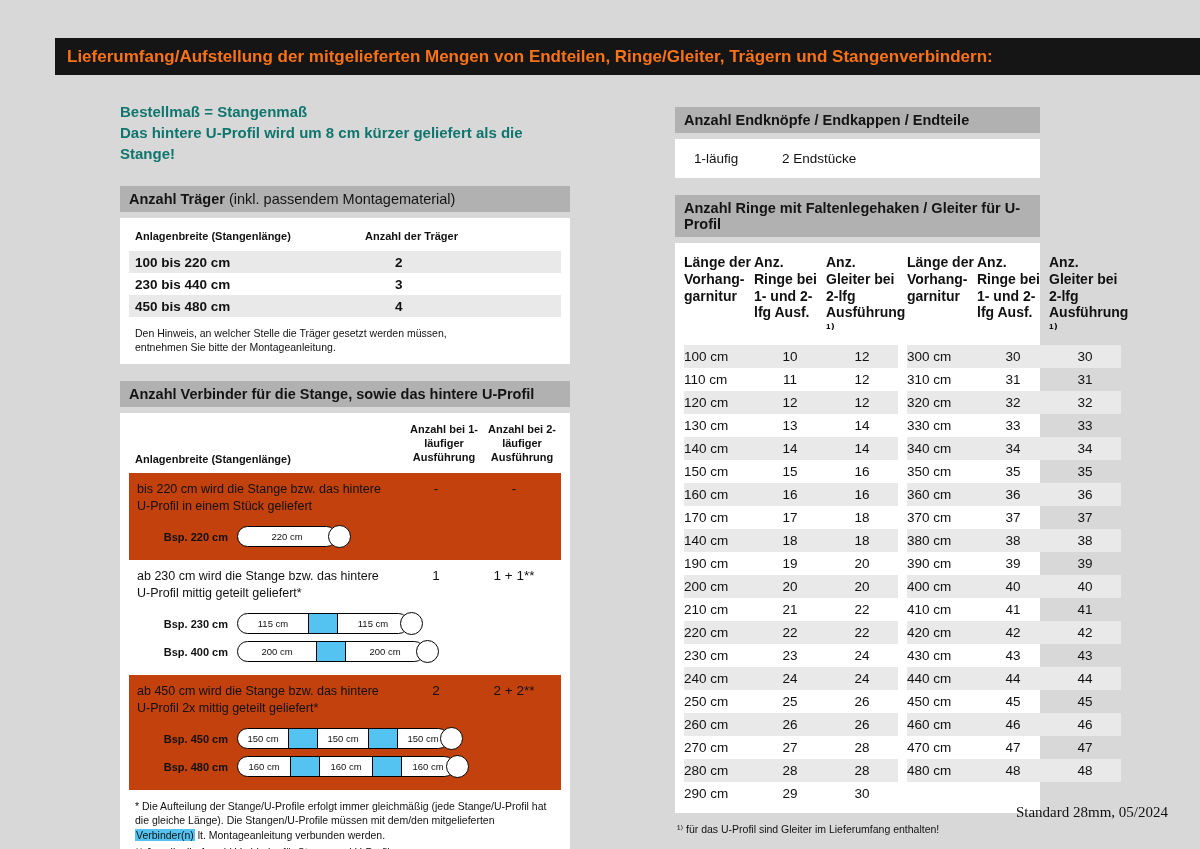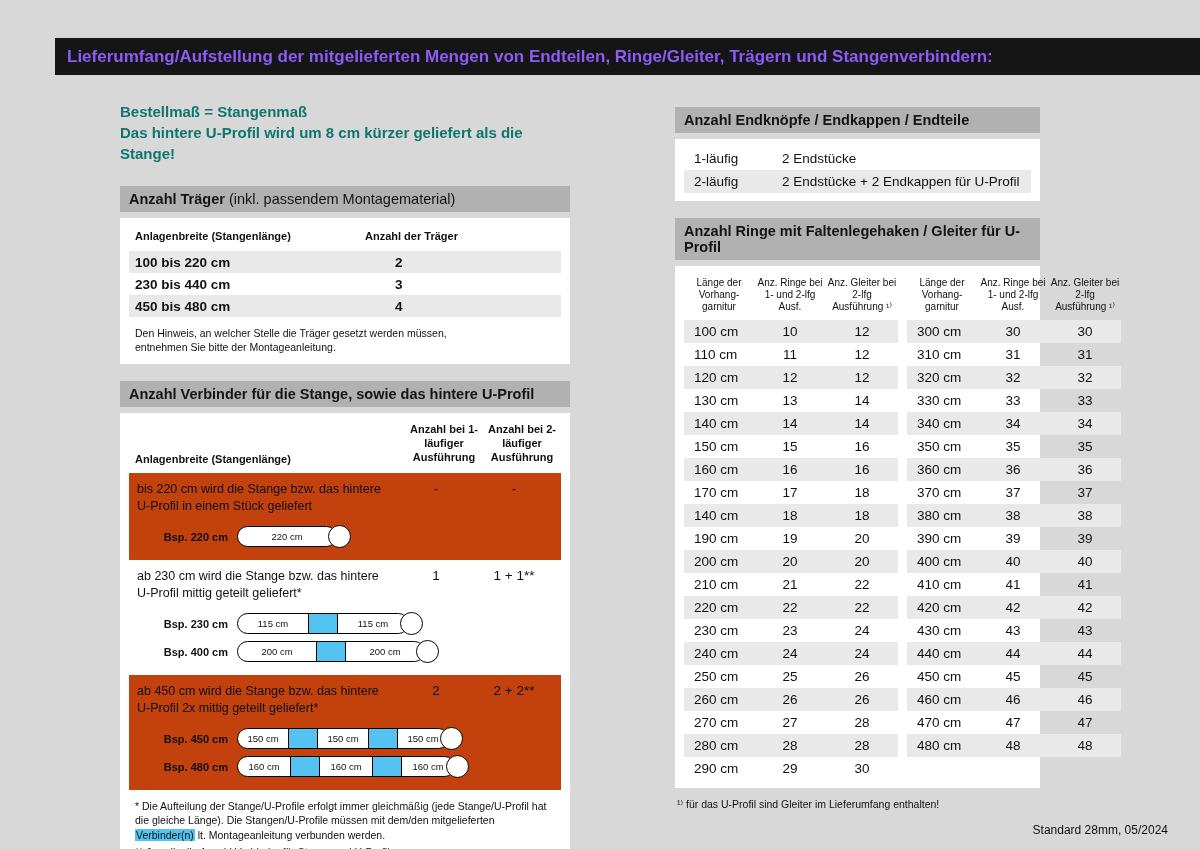--- a/index.html
+++ b/index.html
@@ -13,7 +13,7 @@
   }
   .topbar {
     position: absolute; left: 55px; top: 38px; width: 1145px; height: 37px;
-    background: #151515; color: #8b5cf6;
+    background: #151515; color: #f97316;
     display: flex; align-items: center; padding: 0 12px;
     font-size: 17px; font-weight: bold;
   }

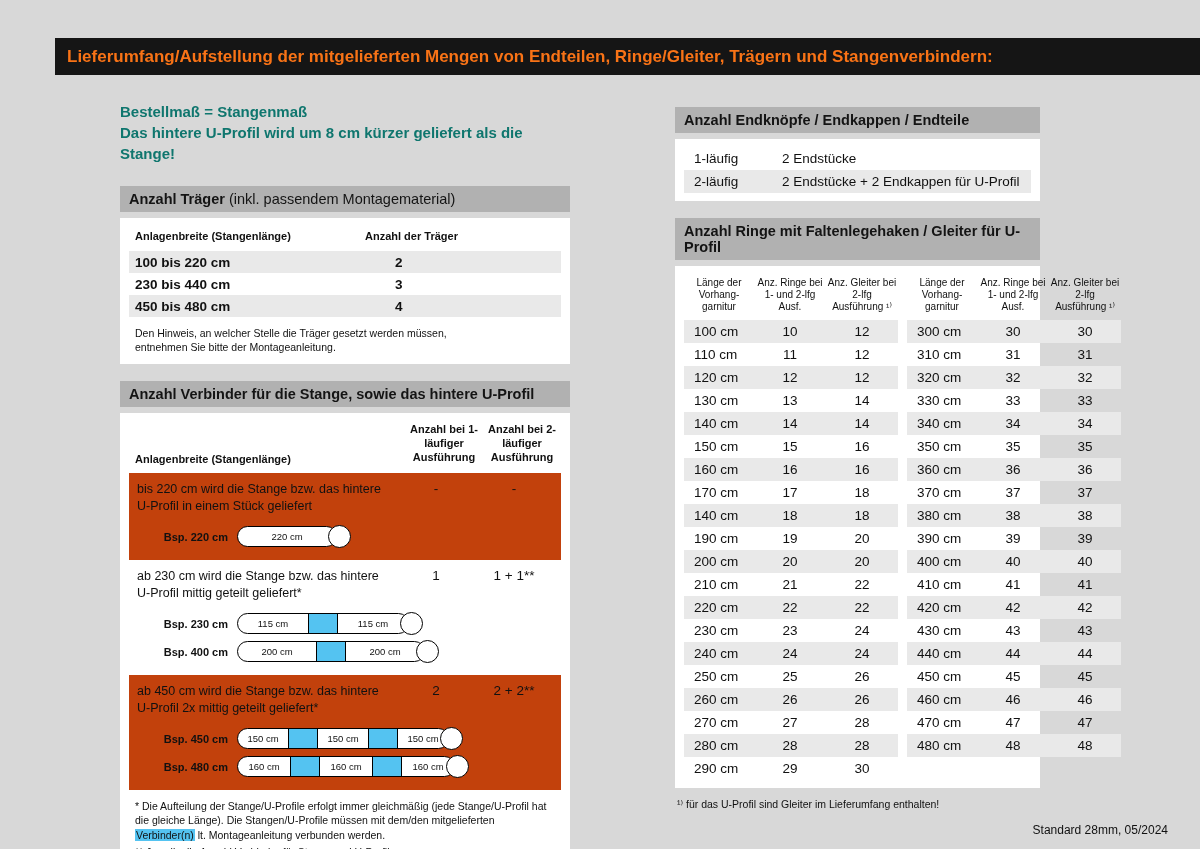--- a/index.html
+++ b/index.html
@@ -226,10 +226,6 @@
           <span>2 Endstücke</span>
         </div>
 
-        <div class="et-row">
-          <span class="et-c1">2-läufig</span>
-          <span>2 Endstücke + 2 Endkappen für U-Profil</span>
-        </div>
 
     </div>
   </div>

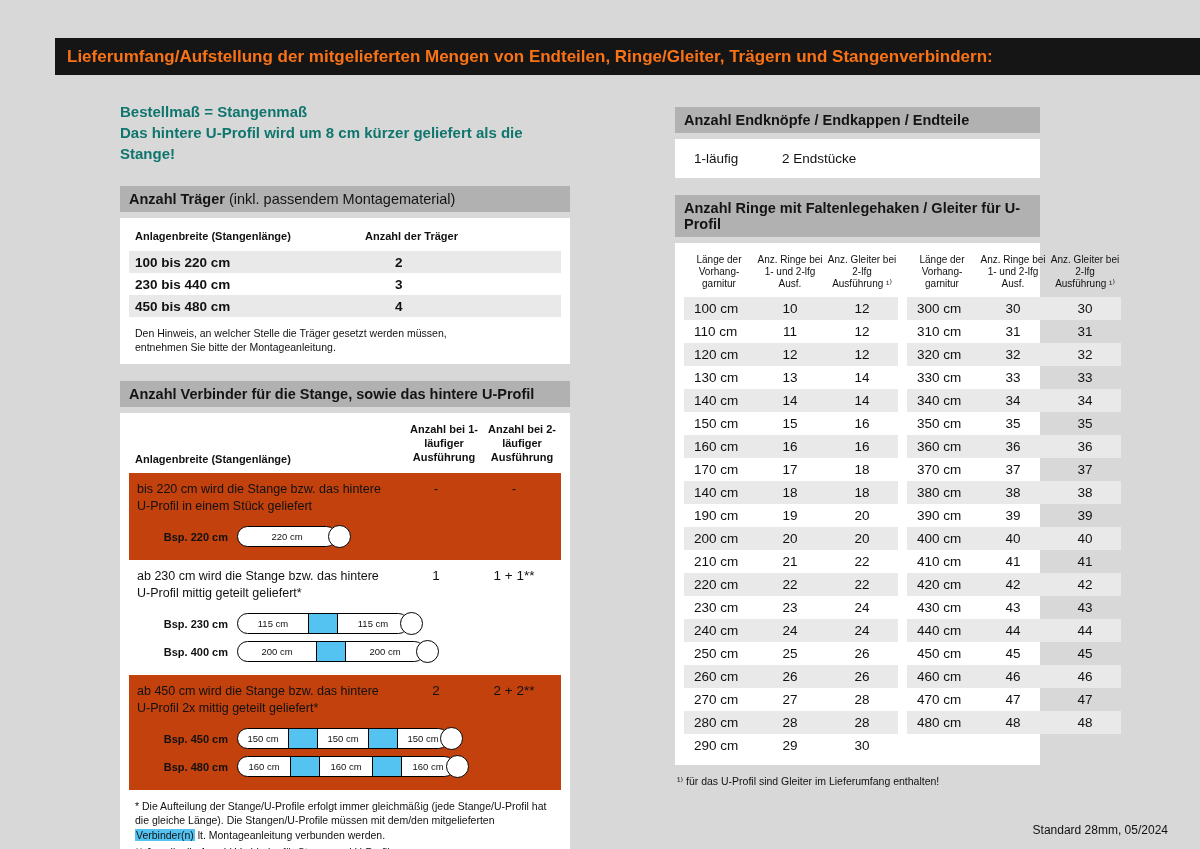--- a/index.html
+++ b/index.html
@@ -65,7 +65,7 @@
   
   .ring-wrap { display: flex; gap: 9px; }
   .ring-table { width: 214px; }
-  .rt-head { display: flex; font-weight: normal; font-size: 10px; text-align: center; line-height: 1.2; padding: 3px 0 7px; }
+  .rt-head { display: flex; font-weight: bold; font-size: 14px; line-height: 1.2; padding: 3px 0 7px; }
   .rt-h1 { width: 70px; } .rt-h2 { width: 72px; } .rt-h3 { width: 72px; }
   .rt-row { display: flex; height: 23px; align-items: center; font-size: 13.5px; }
   .rt-c1 { width: 70px; padding-left: 10px; }

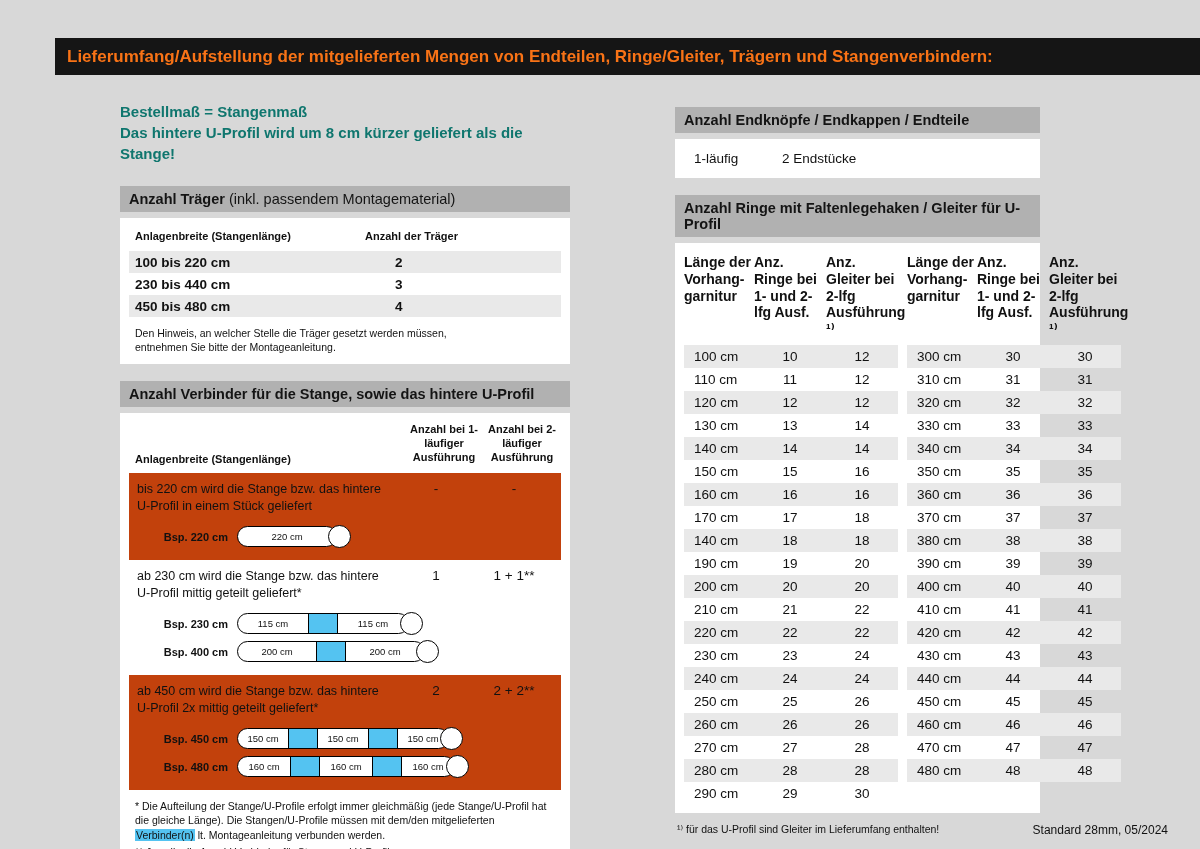--- a/index.html
+++ b/index.html
@@ -68,7 +68,7 @@
   .rt-head { display: flex; font-weight: bold; font-size: 14px; line-height: 1.2; padding: 3px 0 7px; }
   .rt-h1 { width: 70px; } .rt-h2 { width: 72px; } .rt-h3 { width: 72px; }
   .rt-row { display: flex; height: 23px; align-items: center; font-size: 13.5px; }
-  .rt-c1 { width: 70px; padding-left: 10px; }
+  .rt-c1 { width: 70px; }
   .rt-c2 { width: 72px; text-align: center; }
   .rt-c3 { width: 72px; text-align: center; }
   .rt-rows .rt-row:nth-child(odd) { background: #e9e9e9; }

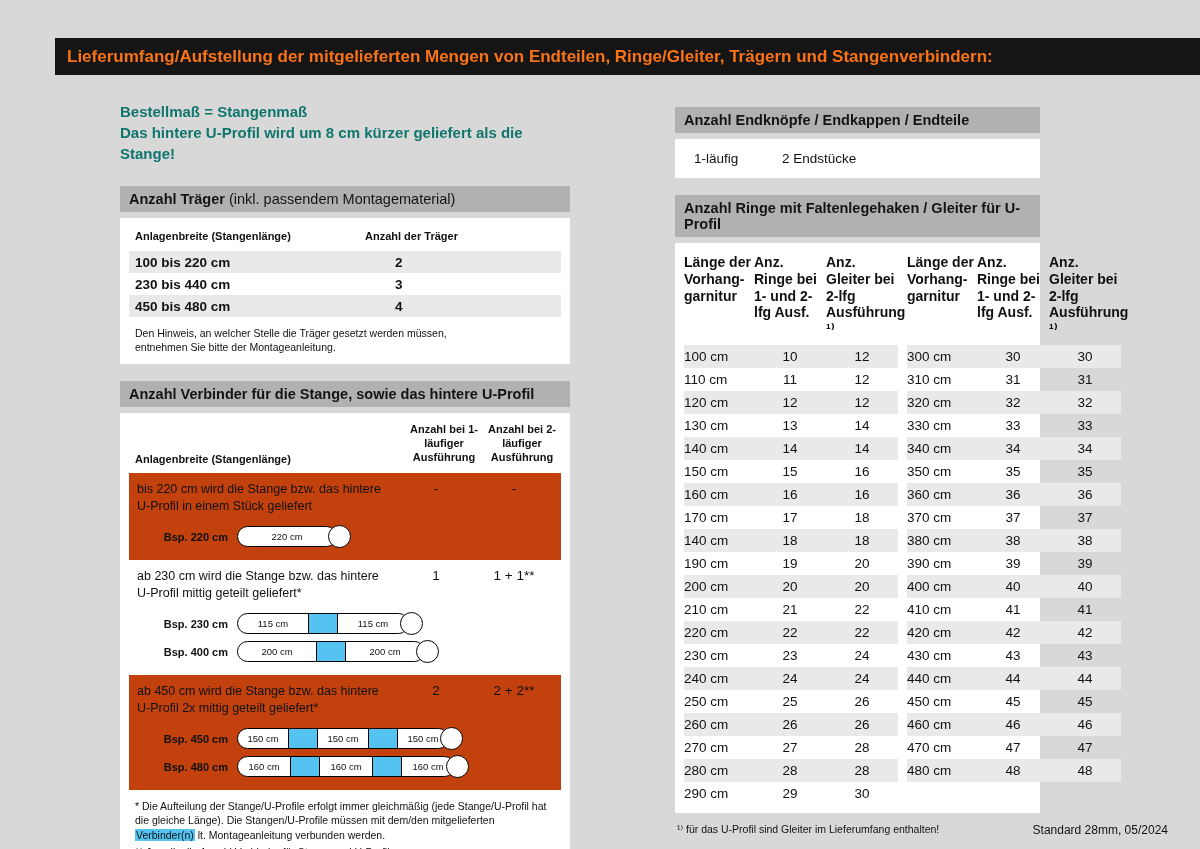--- a/index.html
+++ b/index.html
@@ -74,7 +74,7 @@
   .rt-rows .rt-row:nth-child(odd) { background: #e9e9e9; }
   .ring-foot { font-size: 10.5px; margin-top: 10px; padding-left: 2px; }
 
-  .version { position: absolute; right: 32px; bottom: 12px; font-size: 12px; }
+  .version { position: absolute; right: 32px; bottom: 28px; font-size: 15px; font-family: Liberation Serif, serif; }
 </style>
 </head>
 <body>

